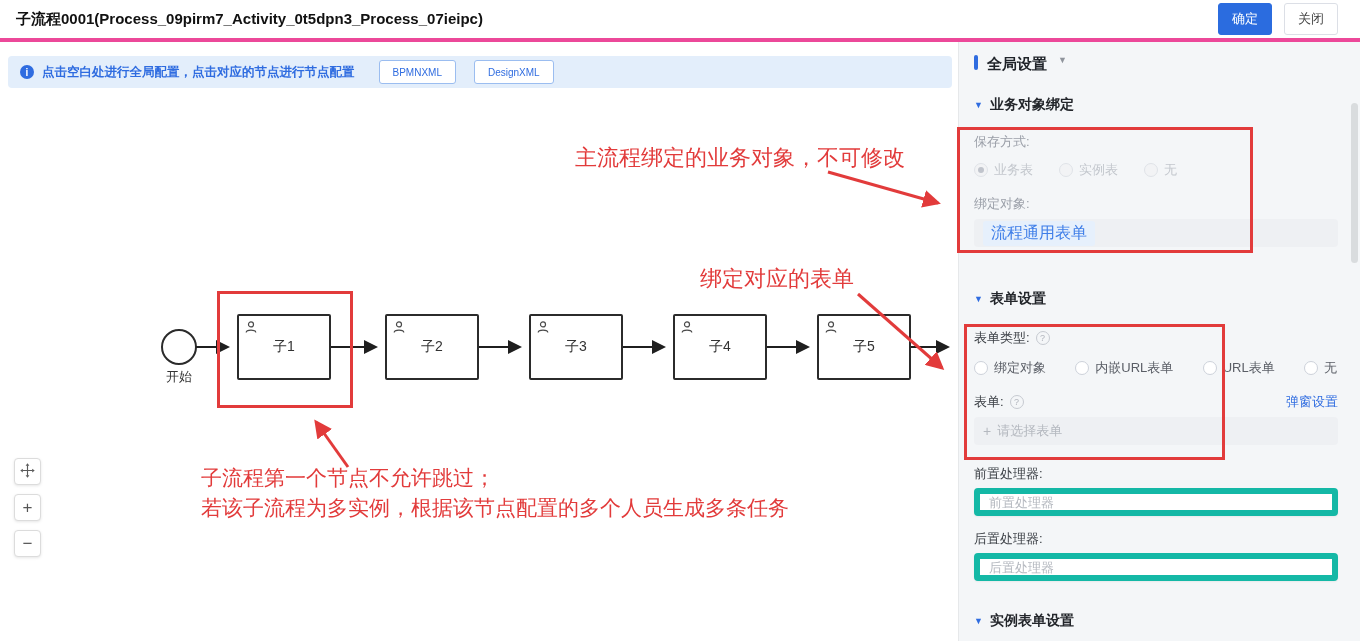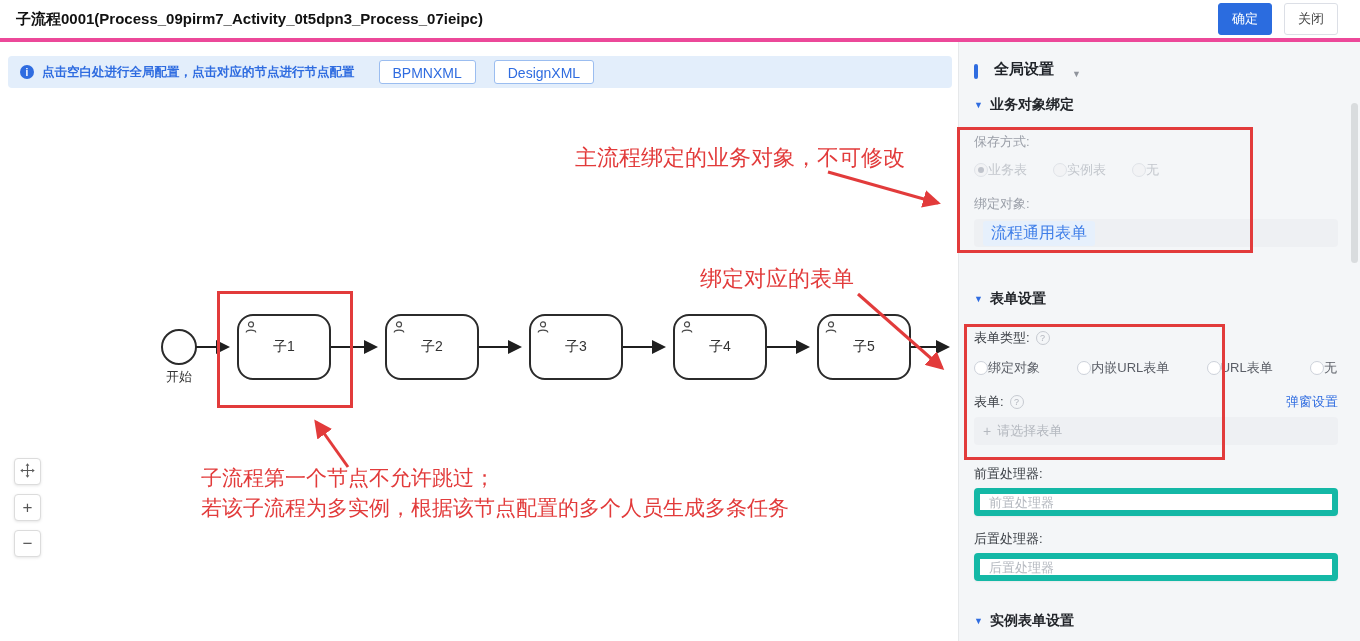--- a/index.html
+++ b/index.html
@@ -23,7 +23,7 @@
   .infobar { position:absolute; left:8px; right:6px; top:14px; height:32px; background:#e3eefb; border-radius:4px; display:flex; align-items:center; padding:0 12px; gap:8px; }
   .info-ic { width:14px; height:14px; border-radius:50%; background:#2f6ce0; color:#fff; font-size:10px; font-weight:700; display:inline-flex; align-items:center; justify-content:center; flex:0 0 auto; }
   .hint { color:#2f6ce0; font-size:12.5px; font-weight:600; }
-  .xml-btn { margin-left:10px; background:#fff; border:1px solid #9bbdf0; color:#2f6ce0; font-size:14px; border-radius:3px; padding:4px 13px; height:24px; cursor:pointer; font-family:inherit; }
+  .xml-btn { margin-left:10px; background:#fff; border:1px solid #9bbdf0; color:#2f6ce0; font-size:10px; border-radius:3px; padding:4px 13px; height:24px; cursor:pointer; font-family:inherit; }
   .xml-btn:first-of-type { margin-left:16px; }
 
   

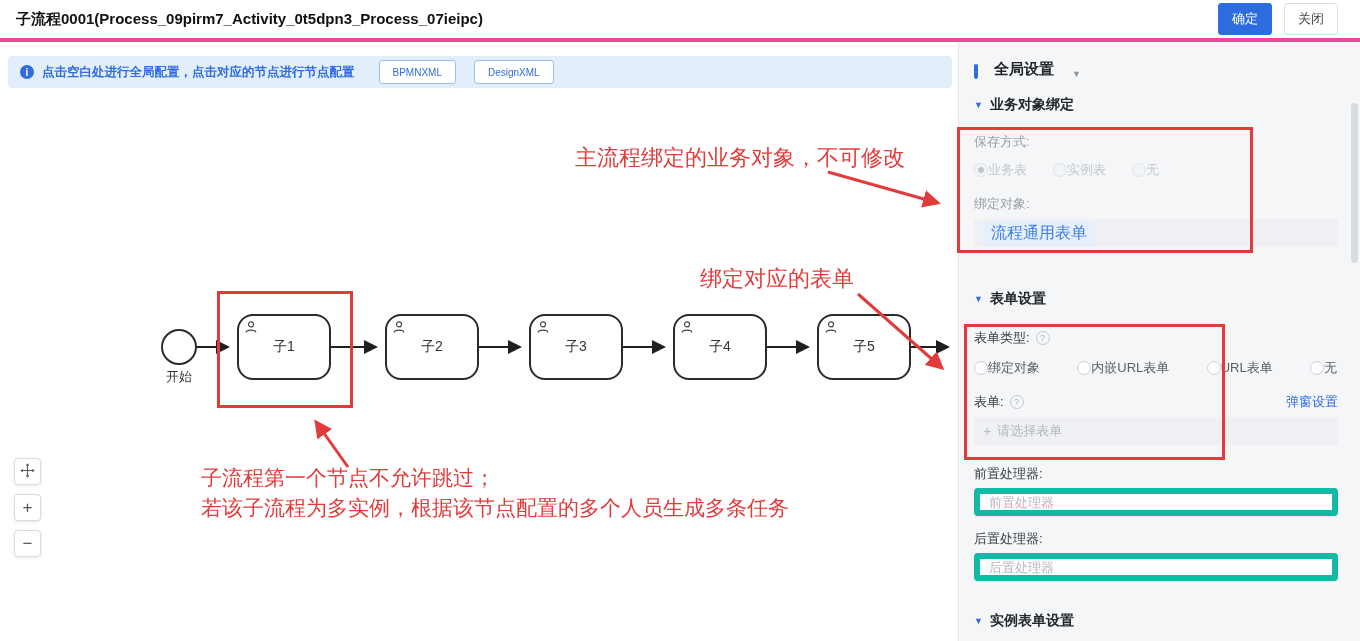--- a/index.html
+++ b/index.html
@@ -38,7 +38,7 @@
   .ztool { width:27px; height:27px; background:#fff; border:1px solid #dcdcdc; border-radius:4px; box-shadow:0 1px 3px rgba(0,0,0,.10); display:flex; align-items:center; justify-content:center; color:#555; font-size:17px; line-height:1; cursor:pointer; font-family:inherit; }
 
   
-  .panel-title { margin-top:13px; height:24px; display:flex; align-items:flex-end; gap:16px; }
+  .panel-title { margin-top:13px; height:24px; display:flex; align-items:flex-start; gap:9px; }
   .accent-bar { width:4px; height:15px; background:#2f6ce0; border-radius:2px; }
   .pt-text { font-size:15px; font-weight:700; color:#1f2329; }
   .pt-caret { font-size:9px; color:#8f949c; margin-left:2px; }

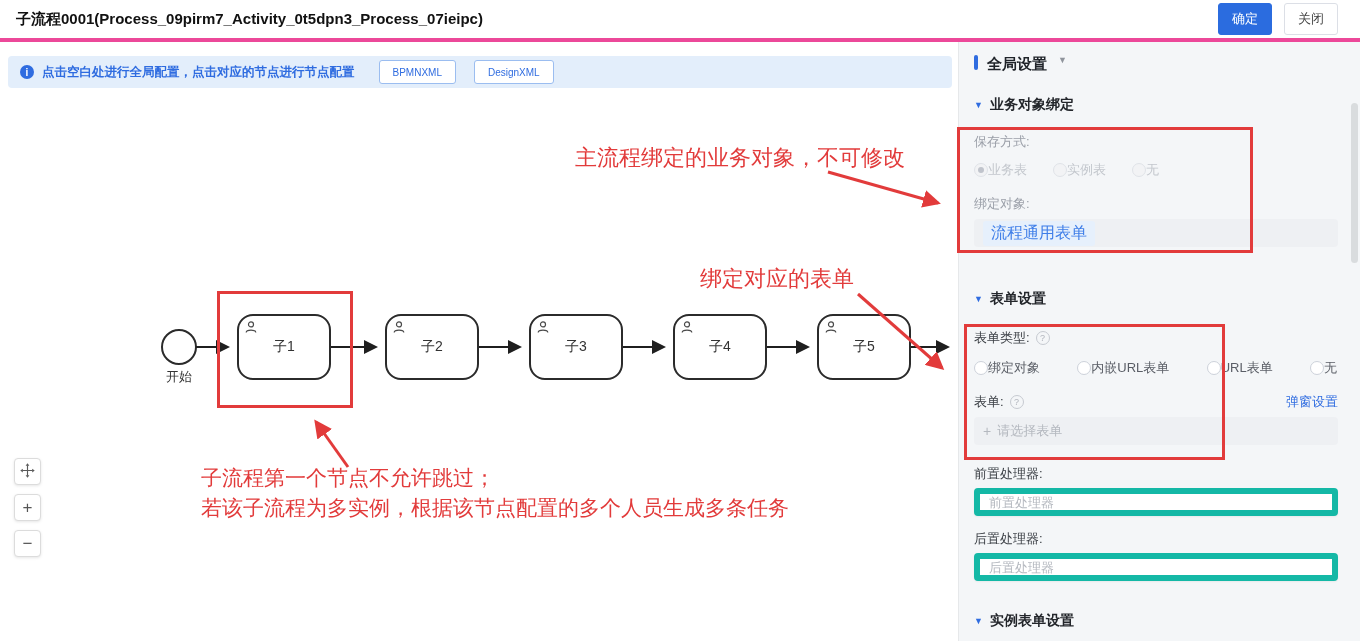--- a/index.html
+++ b/index.html
@@ -61,7 +61,7 @@
   .radio-row { display:flex; align-items:center; }
   .row-disabled { margin-top:10px; gap:26px; }
   .row-normal { margin-top:12px; justify-content:space-between; width:100%; }
-  .radio { display:inline-flex; align-items:center; cursor:pointer; }
+  .radio { display:inline-flex; align-items:center; gap:6px; cursor:pointer; }
   .rdot { width:14px; height:14px; border-radius:50%; background:#fff; border:1px solid #cdd2da; display:inline-flex; align-items:center; justify-content:center; flex:0 0 auto; }
   .rin { width:6px; height:6px; border-radius:50%; background:#c0c4cc; }
   .rtext { font-size:13px; color:#5a5e66; }

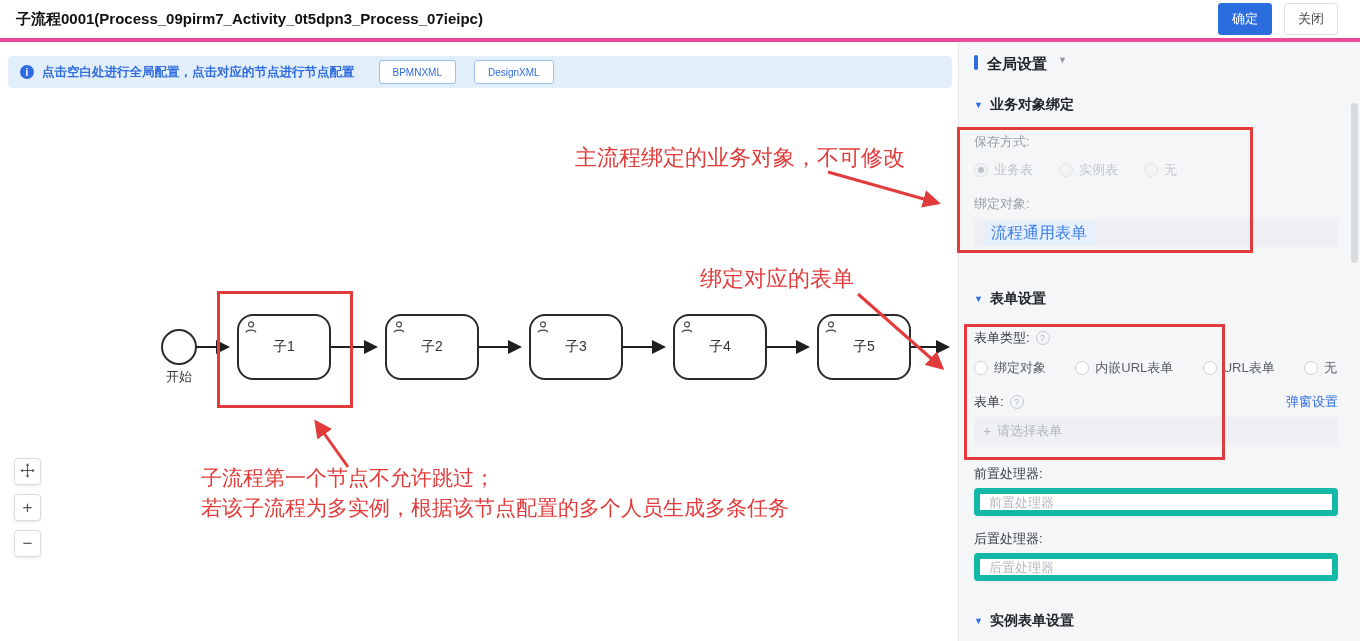--- a/index.html
+++ b/index.html
@@ -29,7 +29,7 @@
   
   .start-event { position:absolute; left:161px; top:287px; width:36px; height:36px; border:2px solid #2b2b2b; border-radius:50%; background:#fff; }
   .start-label { position:absolute; left:155px; top:326px; width:48px; text-align:center; font-size:13px; color:#333; }
-  .task { position:absolute; top:272px; width:94px; height:66px; border:2px solid #2b2b2b; border-radius:16px; background:#fff; display:flex; align-items:center; justify-content:center; font-size:14px; color:#333; }
+  .task { position:absolute; top:272px; width:94px; height:66px; border:2px solid #2b2b2b; border-radius:2px; background:#fff; display:flex; align-items:center; justify-content:center; font-size:14px; color:#333; }
   .user-ic { position:absolute; left:5px; top:4px; width:14px; height:14px; }
   .task-label { pointer-events:none; }
 

